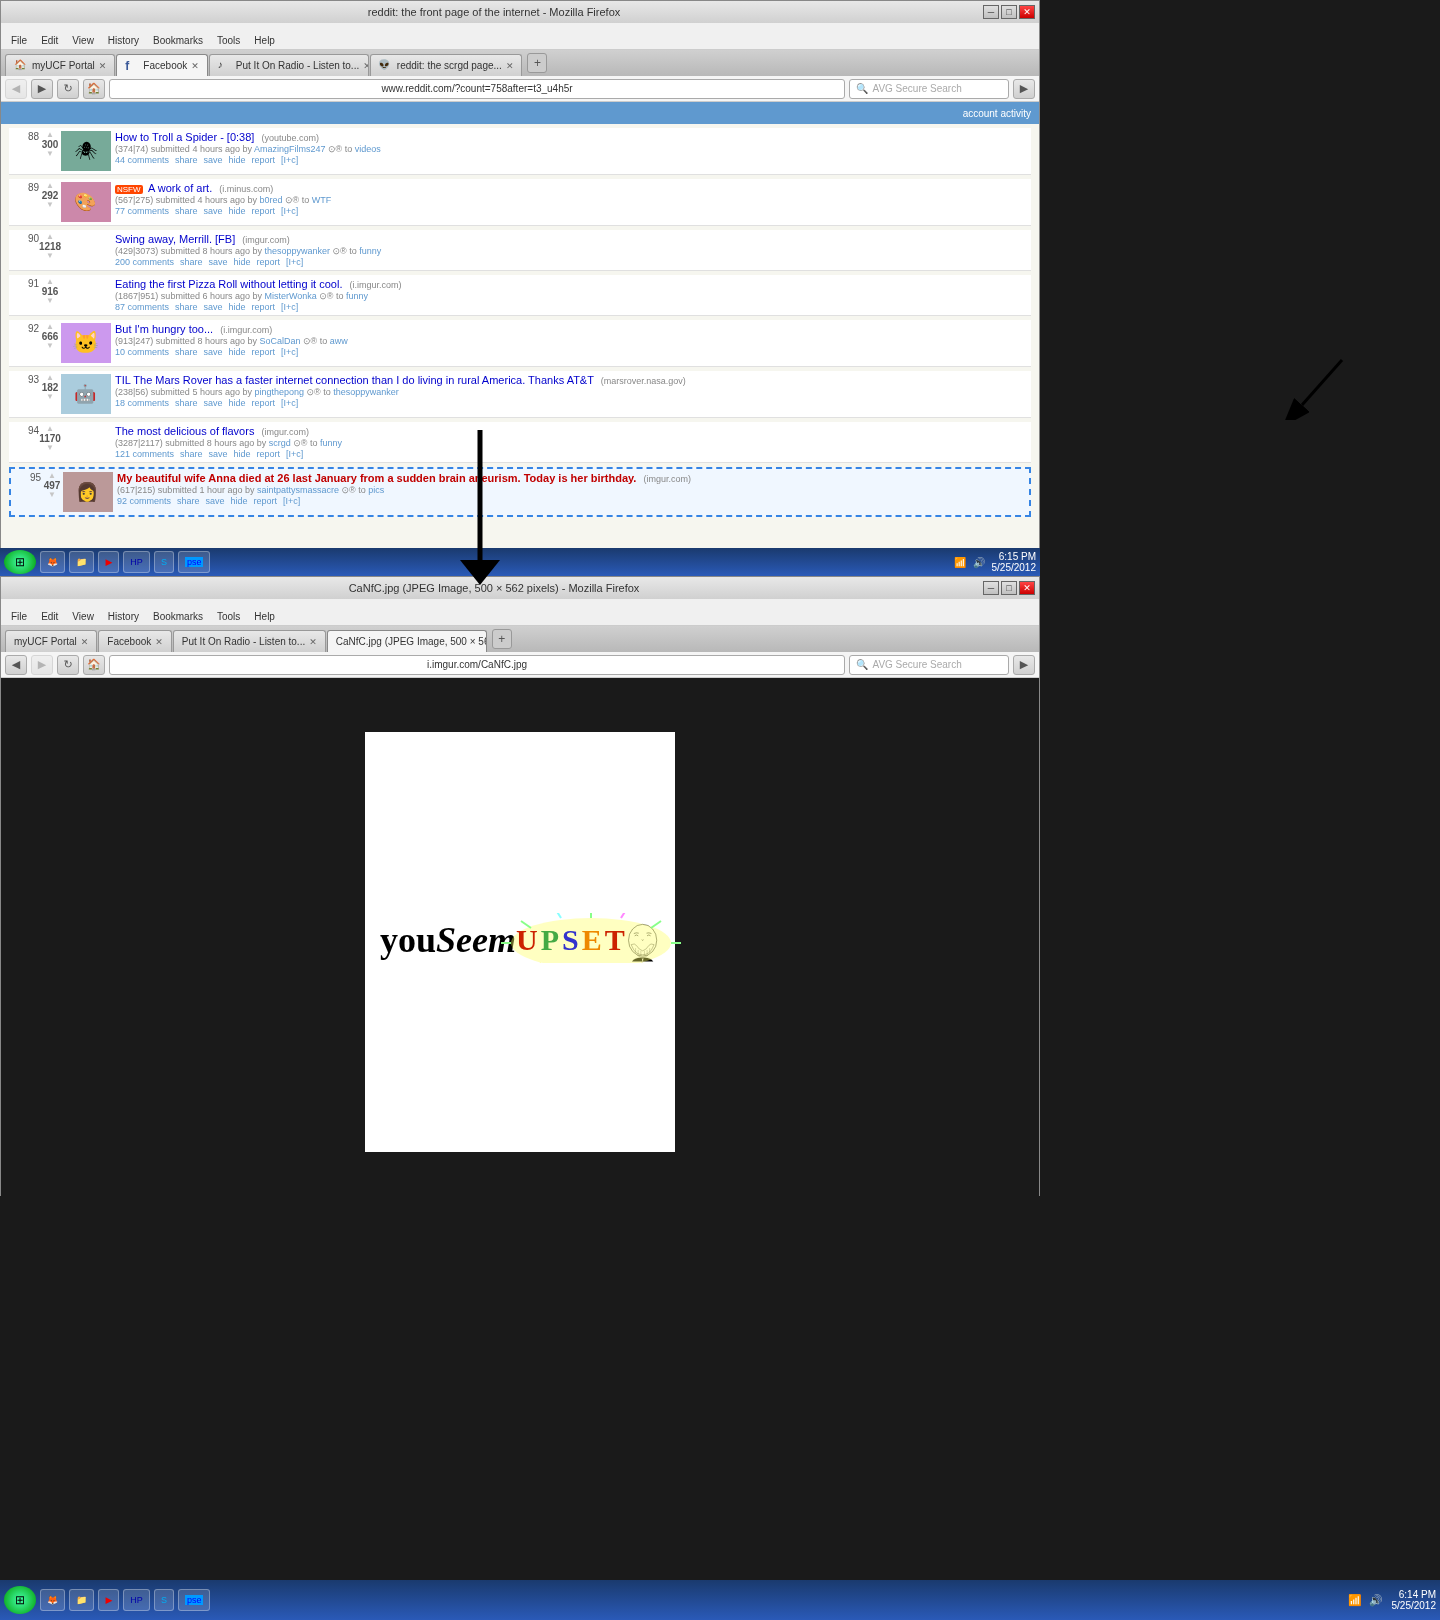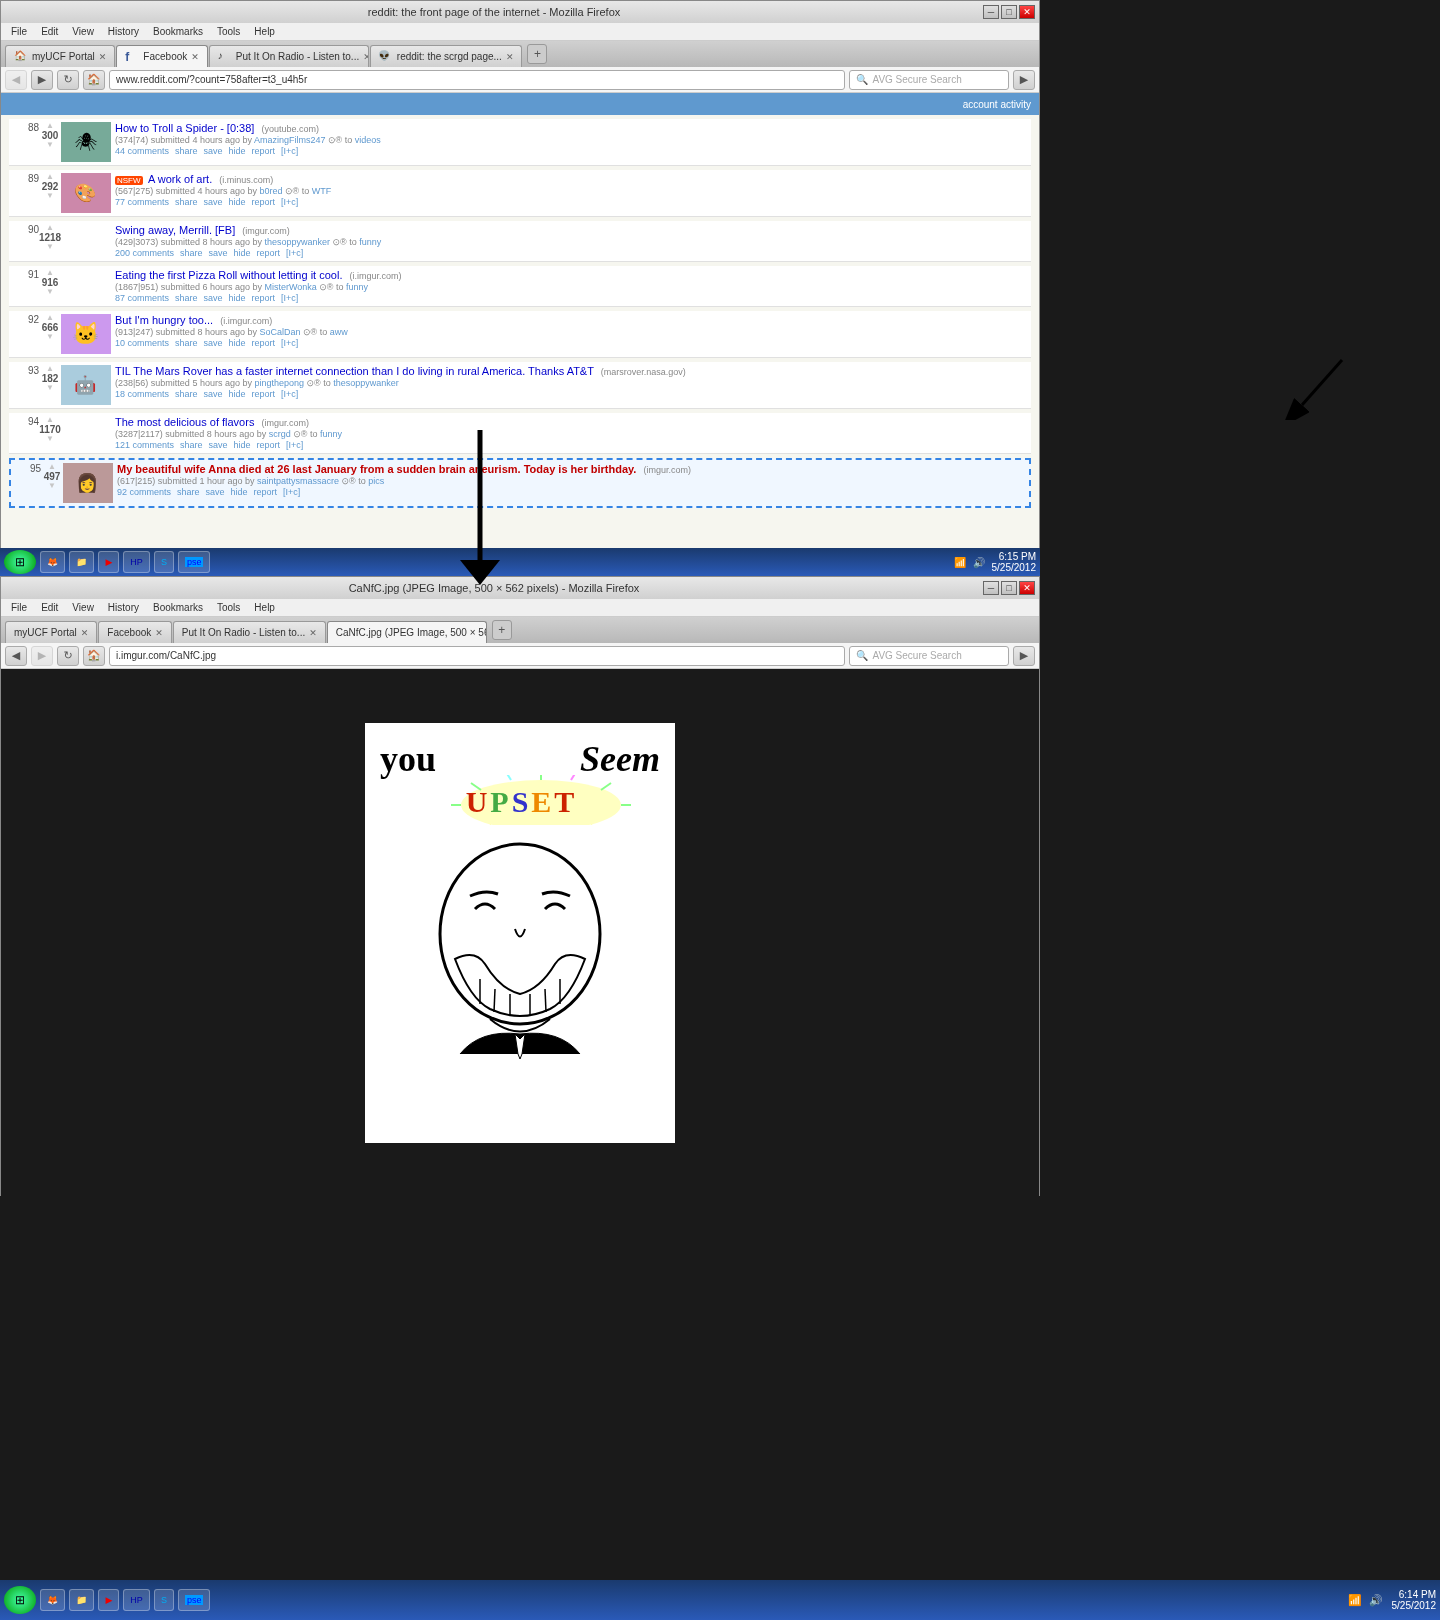--- a/index.html
+++ b/index.html
@@ -149,6 +149,7 @@
       padding: 0 4px;
       gap: 2px;
       border-bottom: 1px solid #ccc;
+      margin-top: 9px;
     }
     .menu-item {
       padding: 1px 6px;

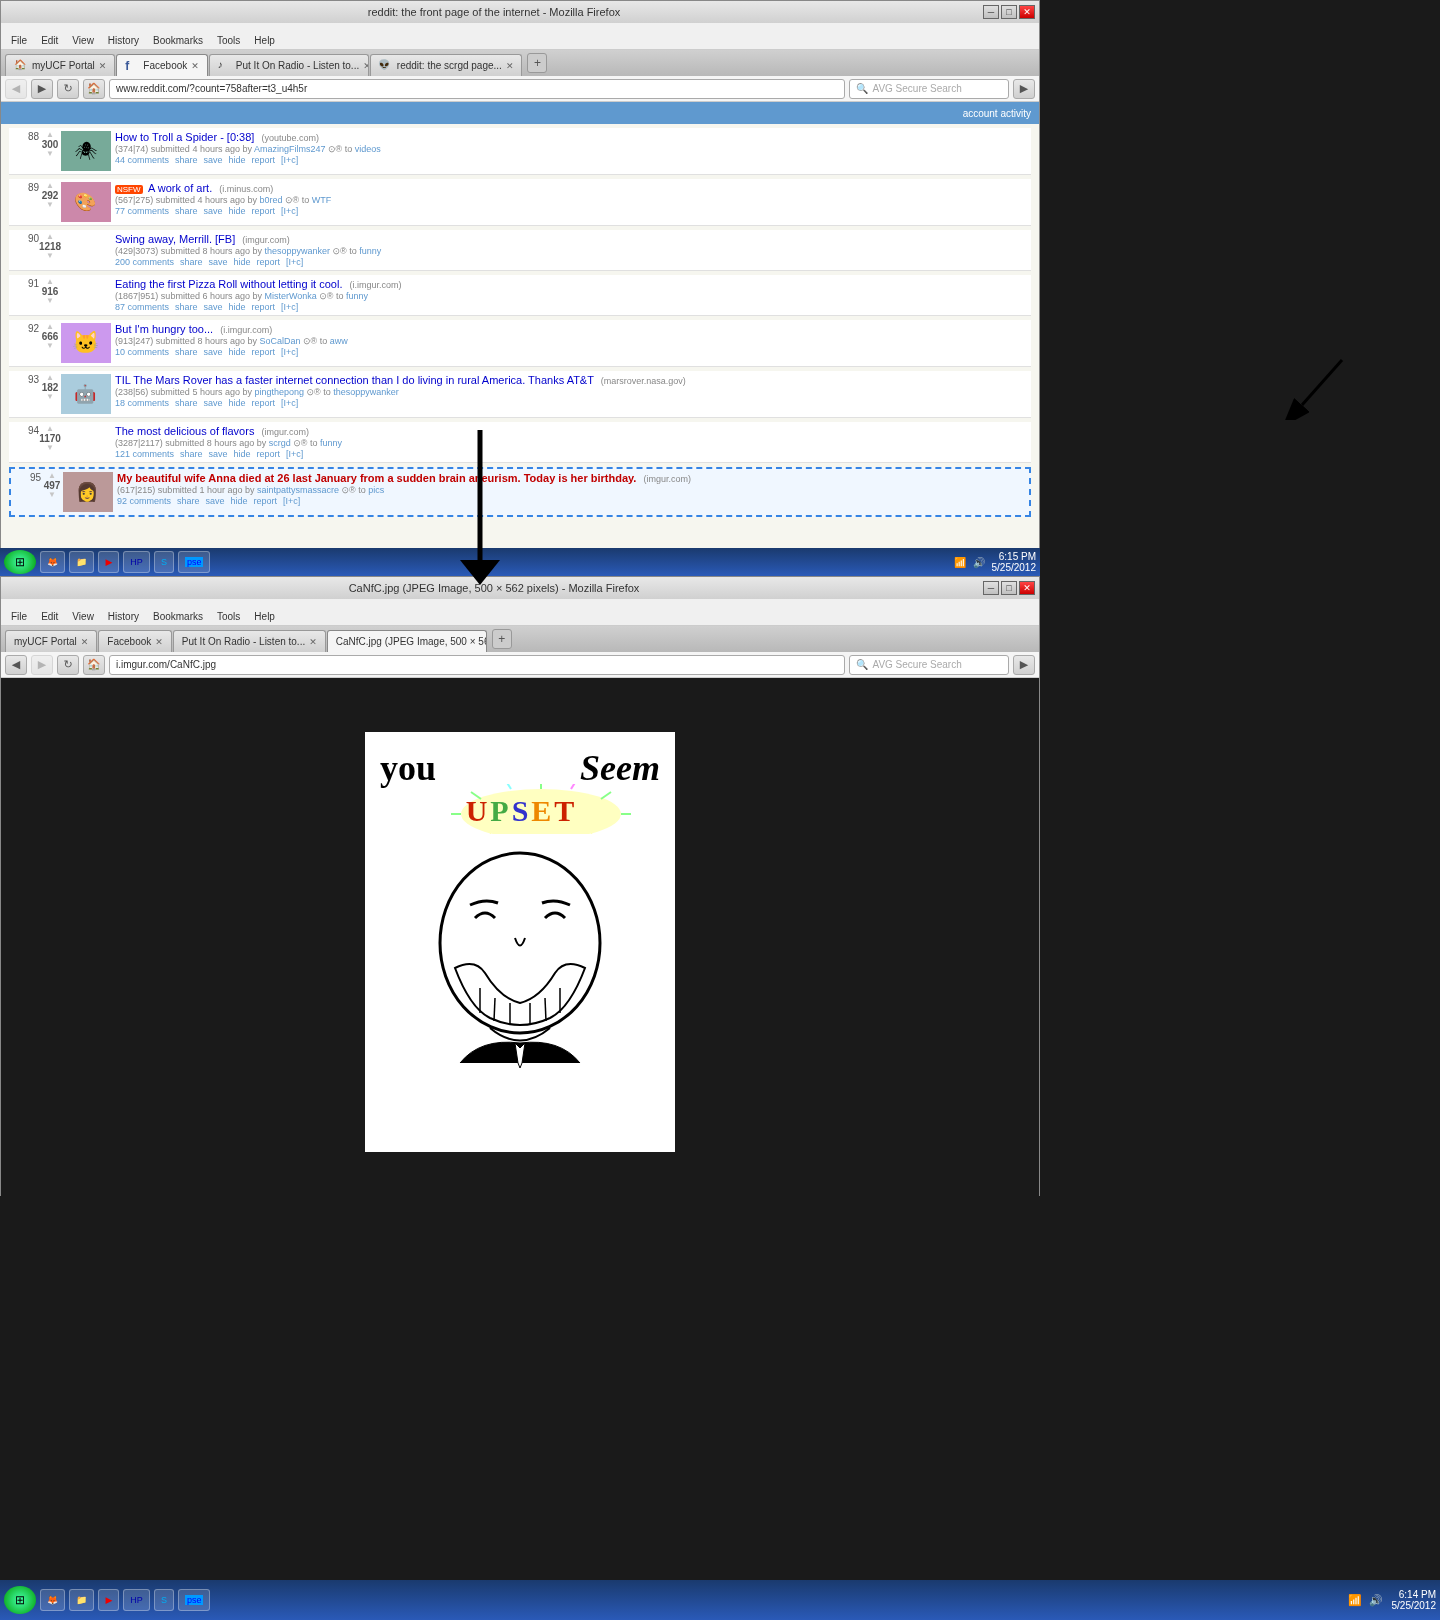--- a/index.html
+++ b/index.html
@@ -128,7 +128,7 @@
       padding: 0 6px;
       font-size: 10px;
       background: white;
-      display: flex; align-items: center;
+      display: flex; align-items: center; justify-content: center;
     }
     .search-bar {
       width: 160px;

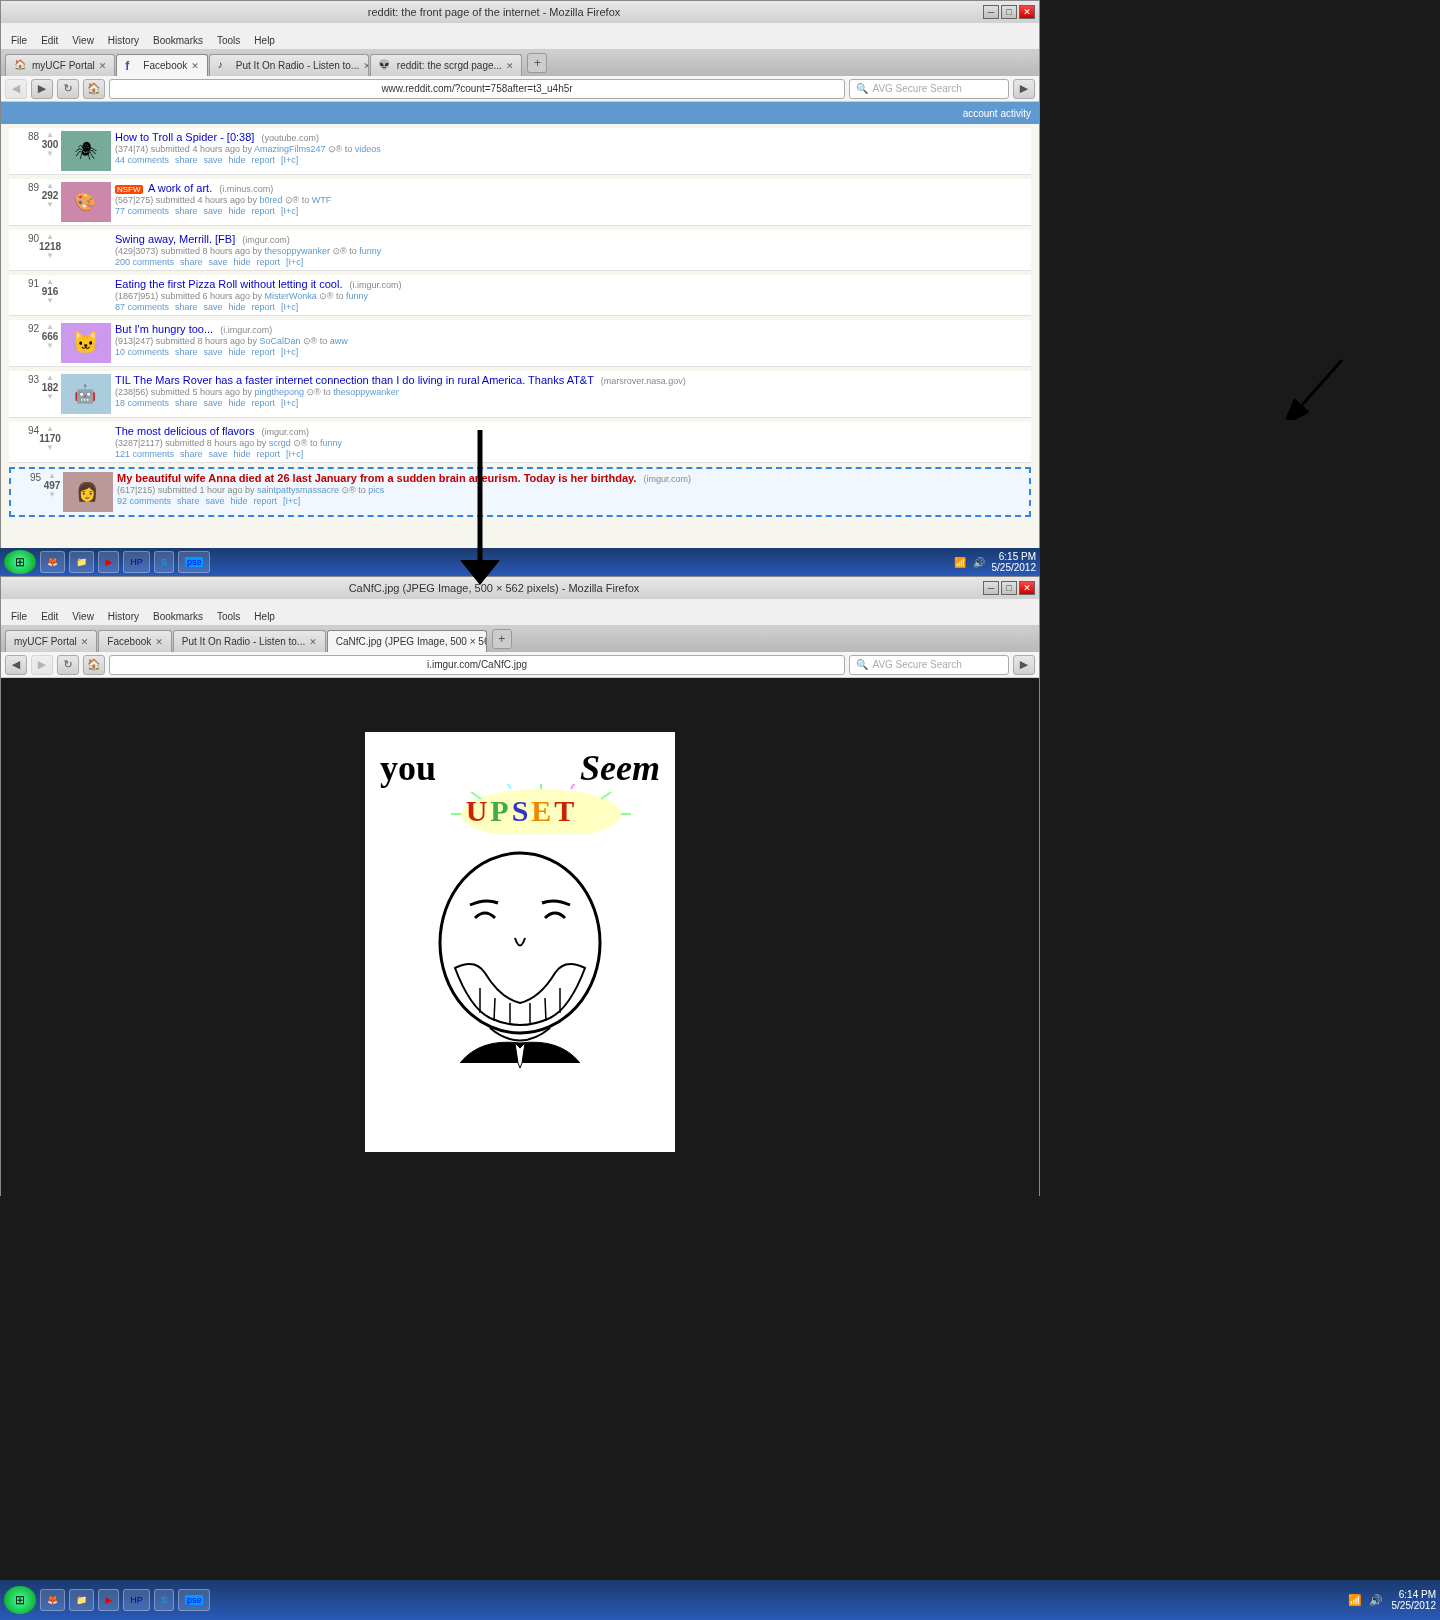--- a/index.html
+++ b/index.html
@@ -660,7 +660,7 @@
 
   <div class="image-display">
 
-    <div style="background:white;width:310px;height:420px;display:flex;flex-direction:column;align-items:center;padding:15px;position:relative;">
+    <div style="background:white;width:310px;height:420px;display:flex;flex-direction:row;align-items:center;padding:15px;position:relative;">
 
       <div style="width:100%;display:flex;justify-content:space-between;align-items:flex-start;margin-bottom:5px;">
         <span style="font-family:'Comic Sans MS',cursive;font-size:36px;font-weight:bold;color:black;">you</span>

